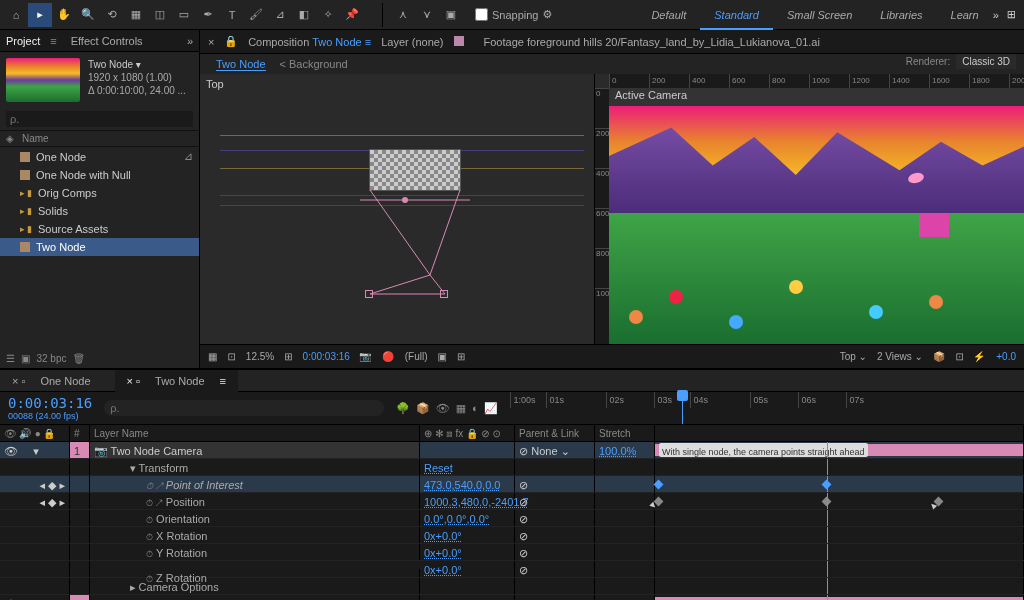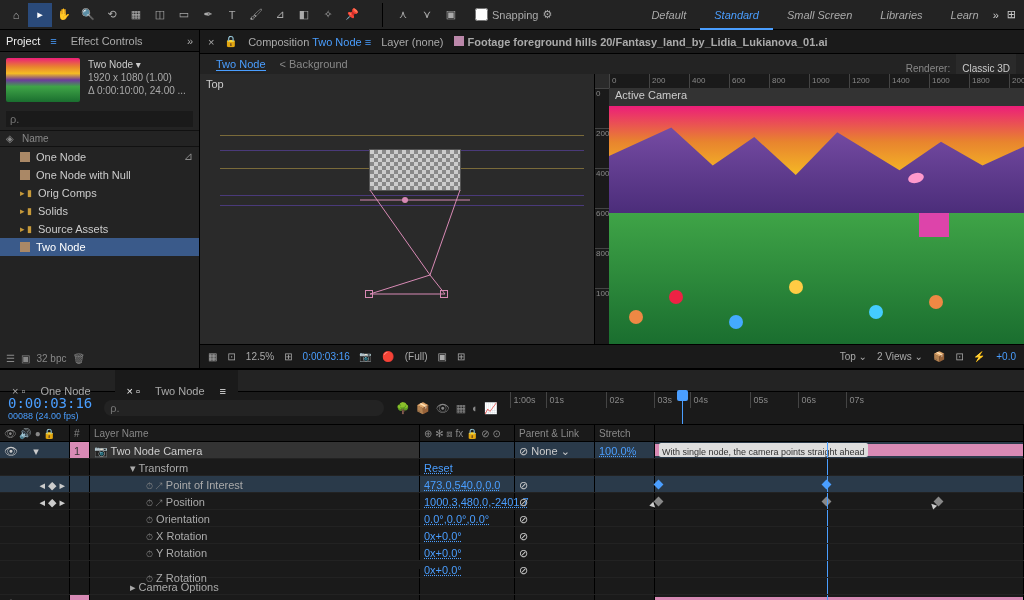--- a/index.html
+++ b/index.html
@@ -33,7 +33,7 @@
 .comp-tabs { height:24px; display:flex; align-items:center; padding:0 8px; gap:10px; border-bottom:1px solid #000; background:#1a1a1a;}
 .comp-tabs span { color:#aaa; cursor:pointer; font-size:11px;}
 .comp-tabs .active { color:#4a9eff; }
-.footage-lbl { color:#888; display:flex; align-items:flex-start; gap:4px;font-weight:bold; }
+.footage-lbl { color:#888; display:flex; align-items:flex-start; gap:20px; }
 .sub-tabs { height:20px; display:flex; align-items:center; padding:0 16px; gap:14px; font-size:11px; background:#232323;}
 .sub-tabs span { color:#888; cursor:pointer; }
 .sub-tabs span.active { color:#4a9eff; border-bottom:1px solid #4a9eff; }

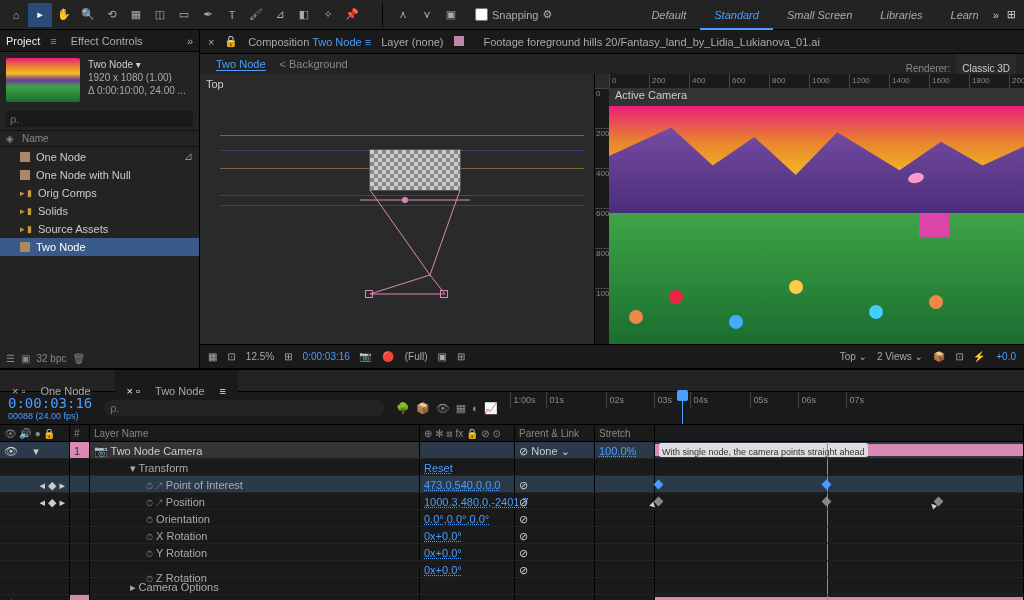--- a/index.html
+++ b/index.html
@@ -199,7 +199,7 @@
     </div>
     <div class="renderer">
       <span>Renderer:</span>
-      <span style="color:#ccc;background:#2a2a2a;padding:9px 6px;">Classic 3D</span>
+      <span style="color:#ccc;background:#2a2a2a;padding:2px 6px;">Classic 3D</span>
     </div>
     <div class="sub-tabs">
       <span class="active">Two Node</span>

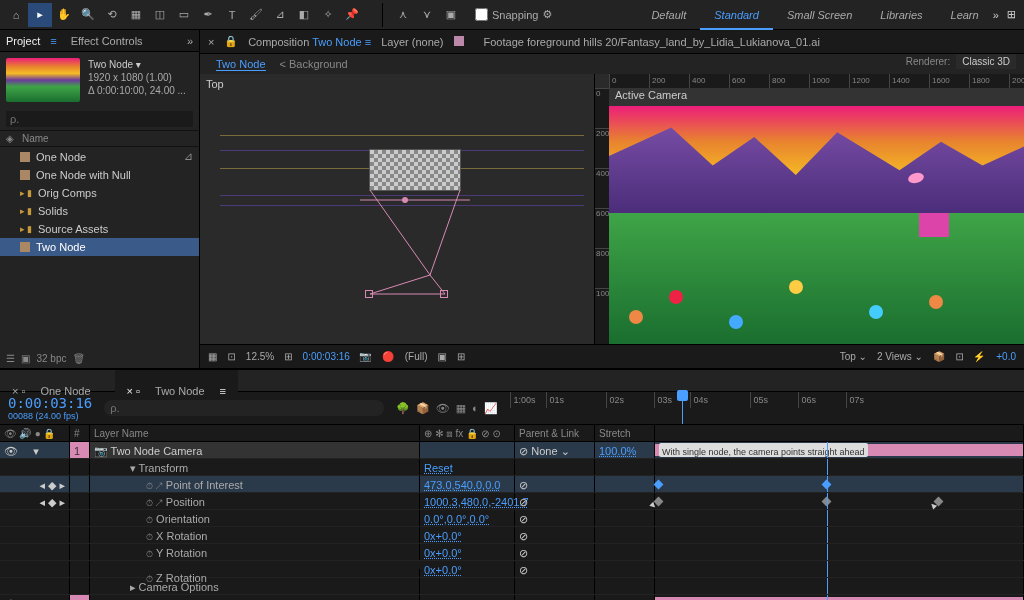--- a/index.html
+++ b/index.html
@@ -60,7 +60,7 @@
 .vp-footer span { cursor:pointer; }
 .timeline { height:232px; background:#1a1a1a; border-top:2px solid #000; display:flex; flex-direction:column; }
 .tl-tabs { height:22px; display:flex; align-items:center; background:#232323; border-bottom:1px solid #000;}
-.tl-tabs span { padding:10px 12px; height:22px; line-height:22px; font-size:11px; cursor:pointer; color:#aaa;}
+.tl-tabs span { padding:0 12px; height:22px; line-height:22px; font-size:11px; cursor:pointer; color:#aaa;}
 .tl-tabs span.active { color:#eee; background:#1a1a1a; }
 .tl-header { height:32px; display:flex; align-items:center; padding:0 8px; gap:12px; }
 .timecode { color:#4a9eff; font-size:14px; font-family:monospace; }

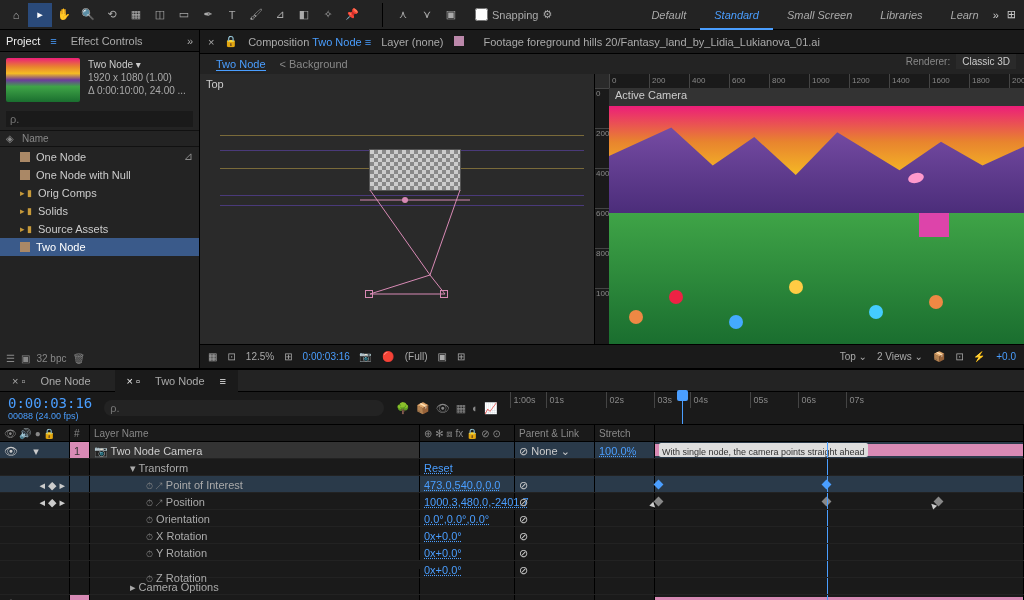--- a/index.html
+++ b/index.html
@@ -356,7 +356,7 @@
     <div class="tl-row sel">
       <div class="col c-toggle" style="text-align:right;">◂ ◆ ▸</div>
         <div class="col c-idx"></div>
-      <div class="col c-name prop-name" style="padding-left:56px;"><span class="stopwatch">⏱ ↗</span> <span>Point of Interest</span></div>
+      <div class="col c-name prop-name" style="padding-left:56px;font-style:italic;"><span class="stopwatch">⏱ ↗</span> <span>Point of Interest</span></div>
       <div class="col c-sw"><span class="prop-val">473.0,540.0,0.0</span></div>
       <div class="col c-parent">⊘</div>
         <div class="col c-stretch"></div>

